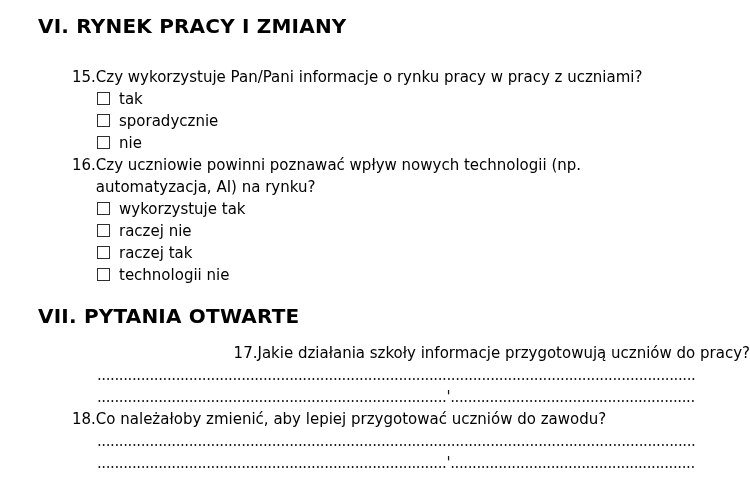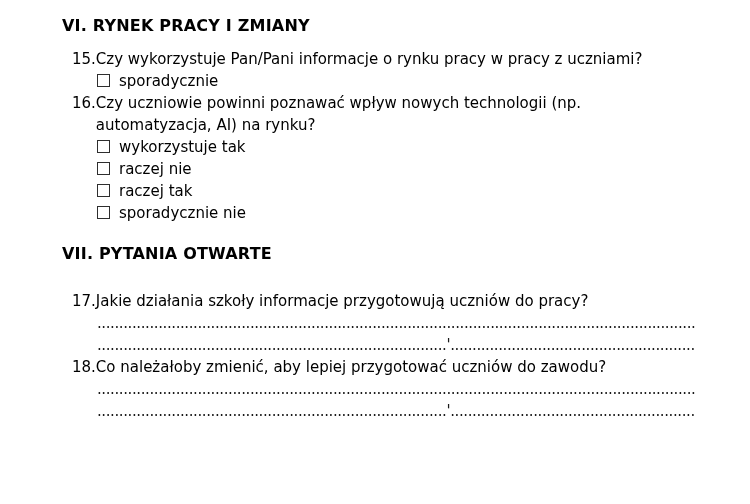--- a/index.html
+++ b/index.html
@@ -20,8 +20,8 @@
     padding-top: 16px;
   }
   .sec-title {
-    margin-left: 62px;
-    font-size: 16px;
+    margin-left: 38px;
+    font-size: 20px;
     line-height: 20px;
     font-weight: 700;
     letter-spacing: 0.2px;

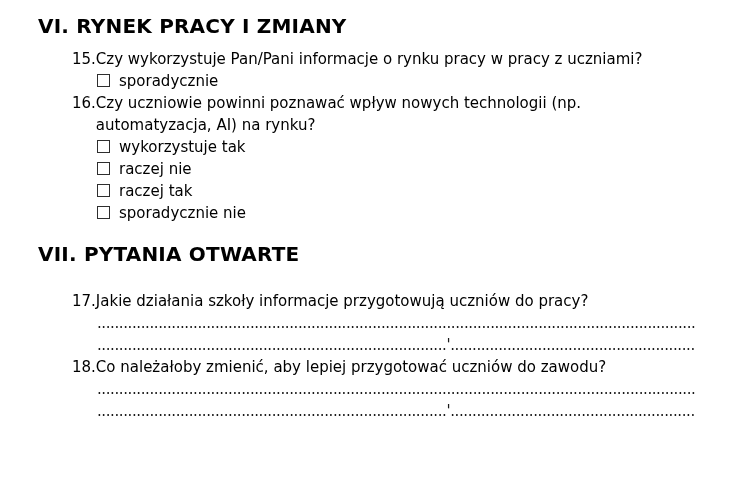--- a/index.html
+++ b/index.html
@@ -65,7 +65,7 @@
     letter-spacing: -0.4px;
     color: #1a1a1a;
   }
-  #q15 { margin-top: 12px; }
+  #q15 { margin-top: 30px; }
   #title-vii { margin-top: 20px; }
   #q17 { margin-top: 26px; }
 </style>

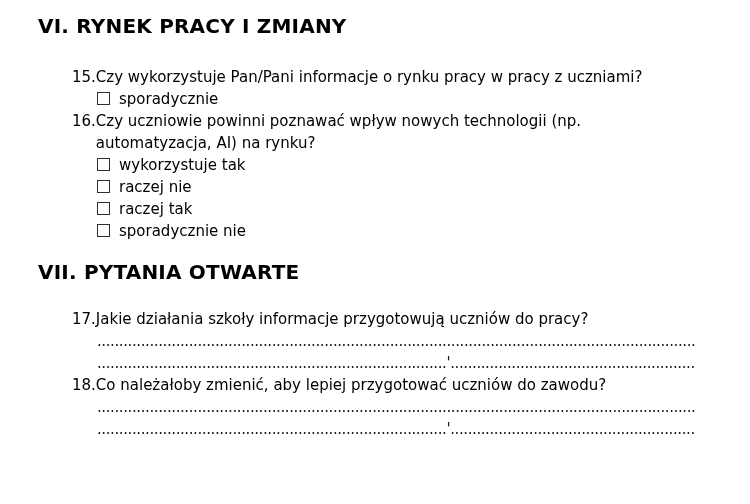--- a/index.html
+++ b/index.html
@@ -84,6 +84,9 @@
   </div>
   <div class="options">
     <div class="option">
+      <span class="checkbox"></span><span>tak</span>
+    </div>
+    <div class="option">
       <span class="checkbox"></span><span>sporadycznie</span>
     </div>
   </div>

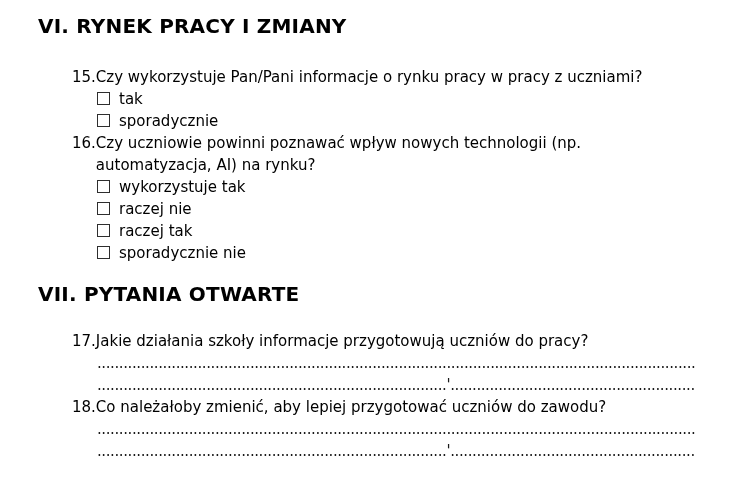--- a/index.html
+++ b/index.html
@@ -89,6 +89,9 @@
     <div class="option">
       <span class="checkbox"></span><span>sporadycznie</span>
     </div>
+    <div class="option">
+      <span class="checkbox"></span><span>nie</span>
+    </div>
   </div>
 
   <div class="question" id="q16">

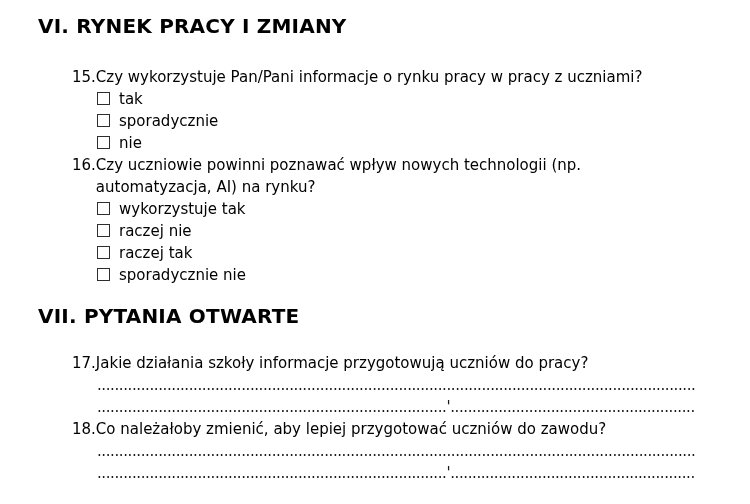--- a/index.html
+++ b/index.html
@@ -112,7 +112,7 @@
       <span class="checkbox"></span><span>raczej tak</span>
     </div>
     <div class="option">
-      <span class="checkbox"></span><span>sporadycznie nie</span>
+      <span class="checkbox"></span><span>technologii nie</span>
     </div>
   </div>
 

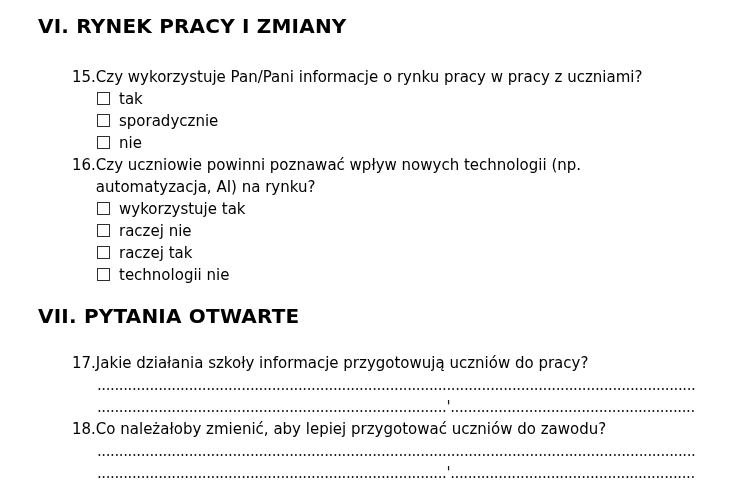--- a/index.html
+++ b/index.html
@@ -67,7 +67,7 @@
   }
   #q15 { margin-top: 30px; }
   #title-vii { margin-top: 20px; }
-  #q17 { margin-top: 26px; }
+  #q17 { margin-top: 16px; justify-content: flex-end; }
 </style>
 </head>
 <body>

